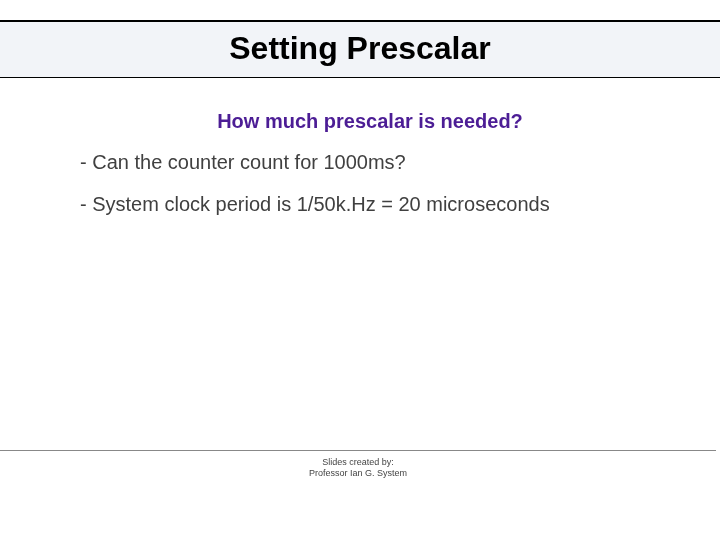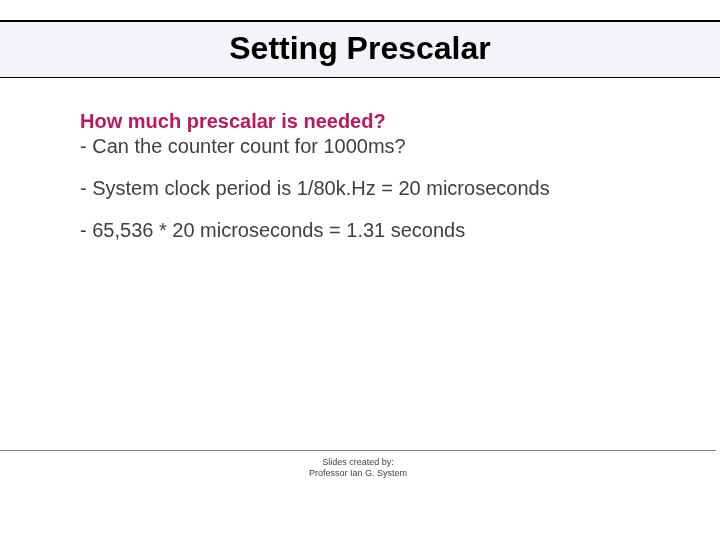--- a/index.html
+++ b/index.html
@@ -30,8 +30,9 @@
   .question {
     font-size: 20px;
     font-weight: bold;
-    color: #be185d;
-    margin-bottom: 0;
+    color: #4c1d95;
+    margin-bottom: 16px;
+    text-align: center;
   }
   .bullet {
     font-size: 20px;

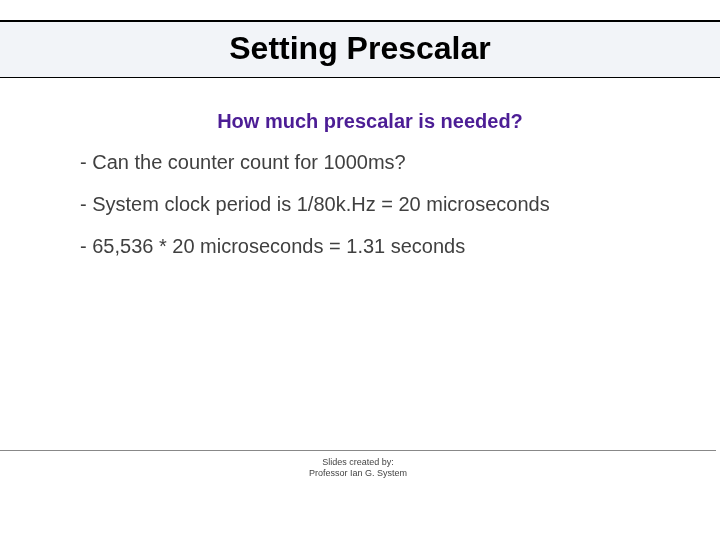--- a/index.html
+++ b/index.html
@@ -67,7 +67,7 @@
   <div class="content">
     <div class="question">How much prescalar is needed?</div>
     <div class="bullet">- Can the counter count for 1000ms?</div>
-    <div class="bullet">- System clock period is 1/80k.Hz = 20 microseconds</div>
+    <div class="bullet">- System clock period is 1/50k.Hz = 20 microseconds</div>
     <div class="bullet">- 65,536 * 20 microseconds = 1.31 seconds</div>
   </div>
 

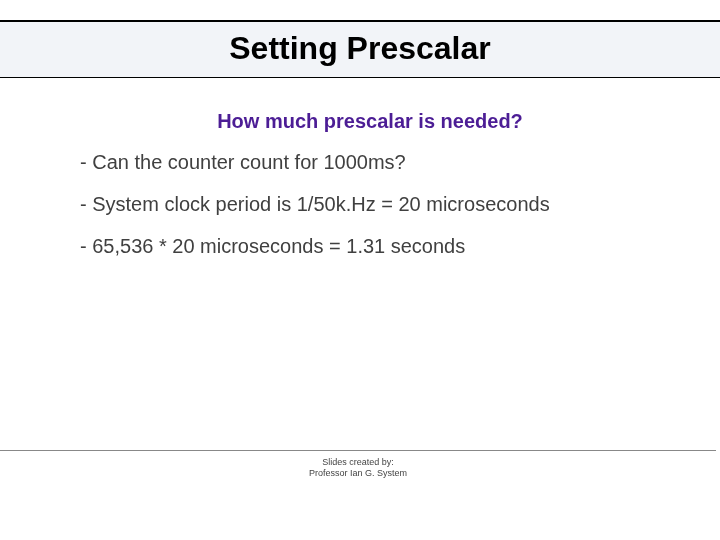--- a/index.html
+++ b/index.html
@@ -68,7 +68,6 @@
     <div class="question">How much prescalar is needed?</div>
     <div class="bullet">- Can the counter count for 1000ms?</div>
     <div class="bullet">- System clock period is 1/50k.Hz = 20 microseconds</div>
-    <div class="bullet">- 65,536 * 20 microseconds = 1.31 seconds</div>
   </div>
 
   <div class="footer">

